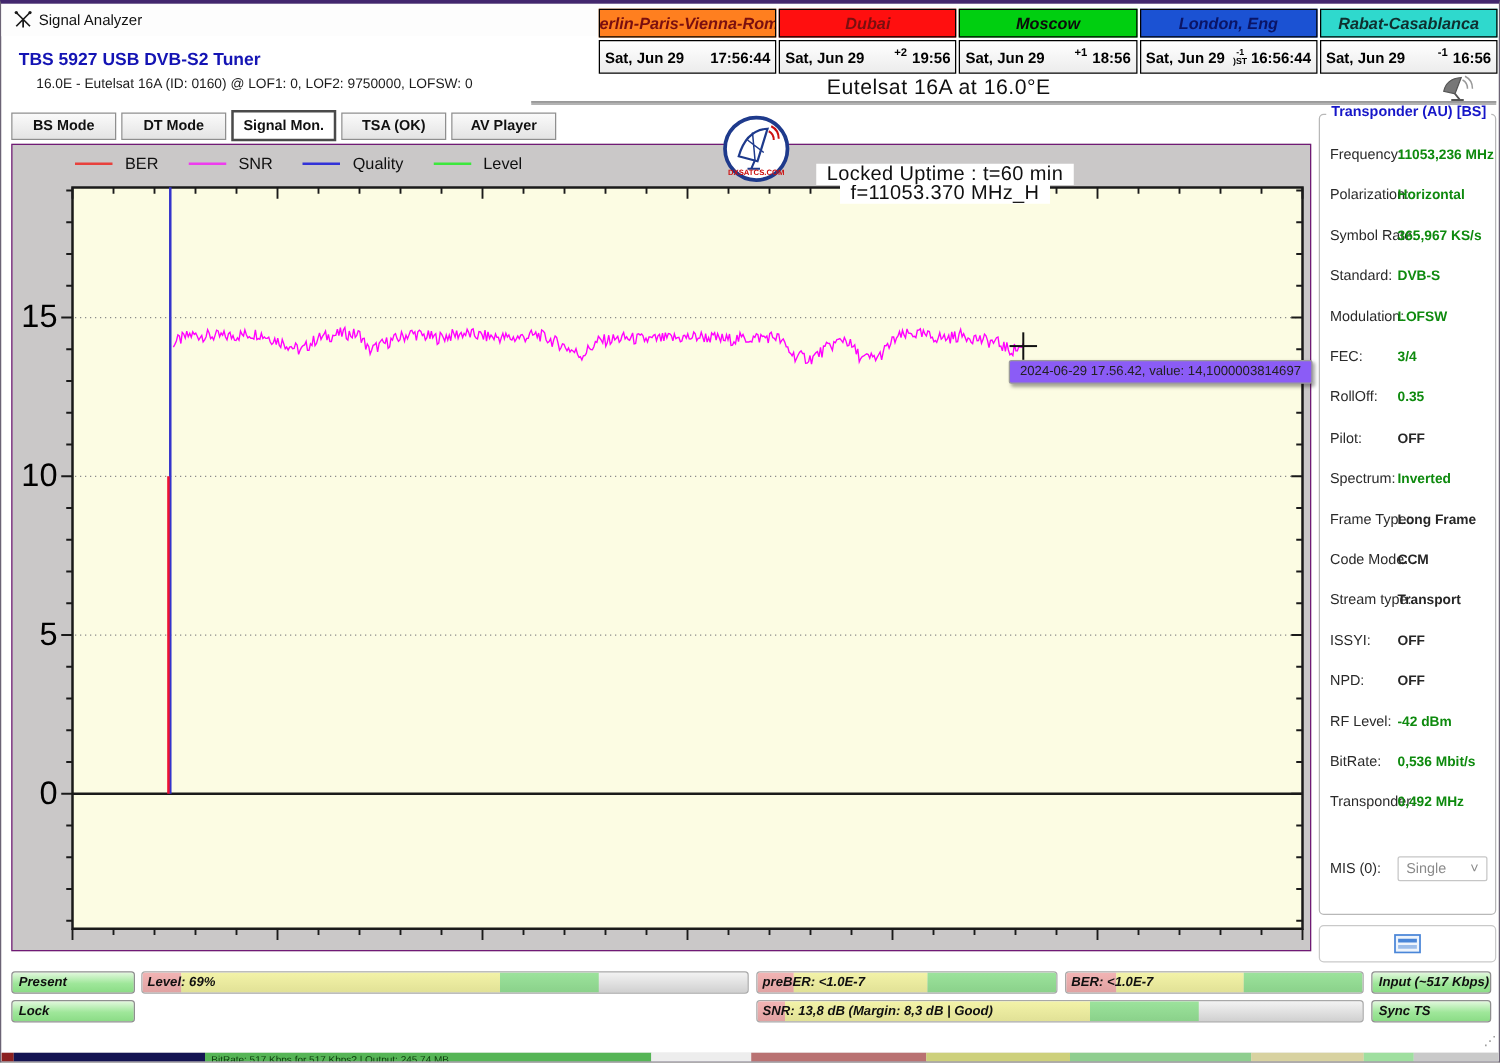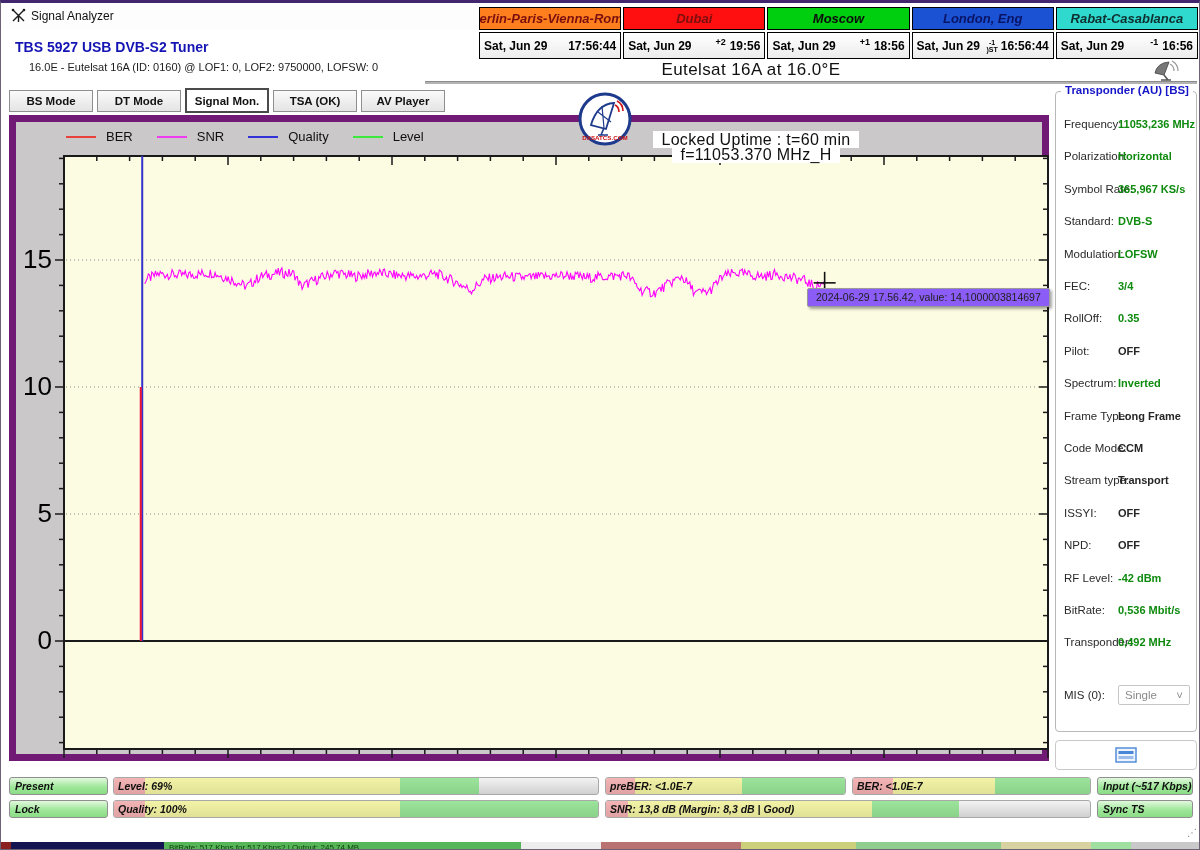--- a/index.html
+++ b/index.html
@@ -45,7 +45,7 @@
   .logo{left:577px;top:89px;width:54px;height:54px;z-index:15;}
   .dishicon{left:1148px;top:56px;z-index:5;}
   
-  .chart{left:8px;top:112px;width:1040px;height:646px;background:#cac8c8;border:7px solid #701a75;box-sizing:border-box;}
+  .chart{left:8px;top:112px;width:1040px;height:646px;background:#cac8c8;border:1px solid #701a75;box-sizing:border-box;}
   .legend{position:absolute;left:50px;top:7px;display:flex;align-items:center;gap:10px;z-index:6;}
   .legend .dash{width:30px;height:2px;display:inline-block;}
   .legend .lab{font-size:13px;color:#101010;margin-right:14px;}

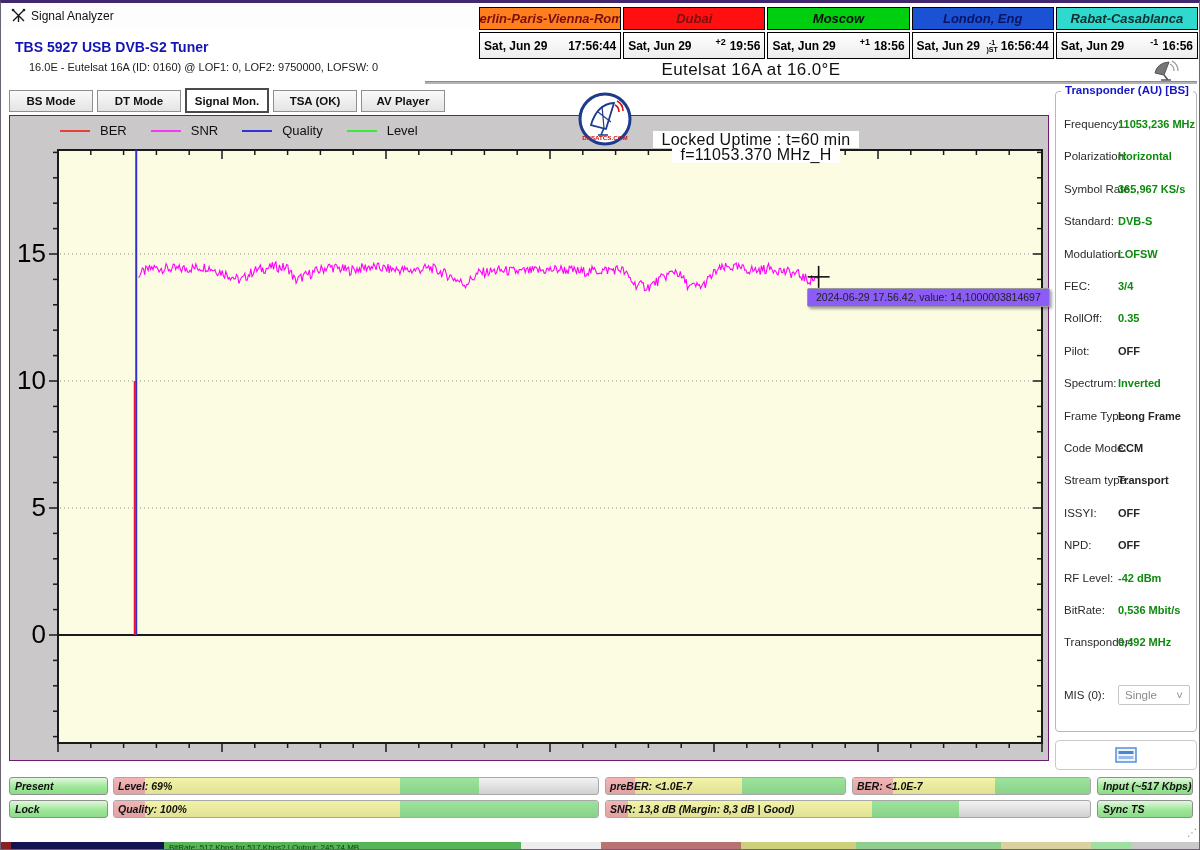--- a/index.html
+++ b/index.html
@@ -389,12 +389,6 @@
     </div>
   <div class="abs srow" id="srow2" style="top:797px;">
       <div class="badge" style="left: 8px; width: 99px;">Lock</div>
-      <div class="pbar" style="left: 112px; width: 486px;">
-        <div class="seg" style="left: 0%; width: 6.5%; background: linear-gradient(rgb(242, 180, 180) 0%, rgb(224, 162, 162) 100%);"></div>
-        <div class="seg" style="left: 6.5%; width: 52.5%; background: linear-gradient(rgb(243, 243, 168) 0%, rgb(225, 225, 150) 100%);"></div>
-        <div class="seg" style="left: 59%; width: 41%; background: linear-gradient(rgb(156, 227, 156) 0%, rgb(138, 209, 138) 100%);"></div>
-        <span class="blab">Quality: 100%</span>
-      </div>
       <div class="pbar" style="left: 604px; width: 486px;">
         <div class="seg" style="left: 0%; width: 4.5%; background: linear-gradient(rgb(242, 180, 180) 0%, rgb(224, 162, 162) 100%);"></div>
         <div class="seg" style="left: 4.5%; width: 50.5%; background: linear-gradient(rgb(243, 243, 168) 0%, rgb(225, 225, 150) 100%);"></div>

